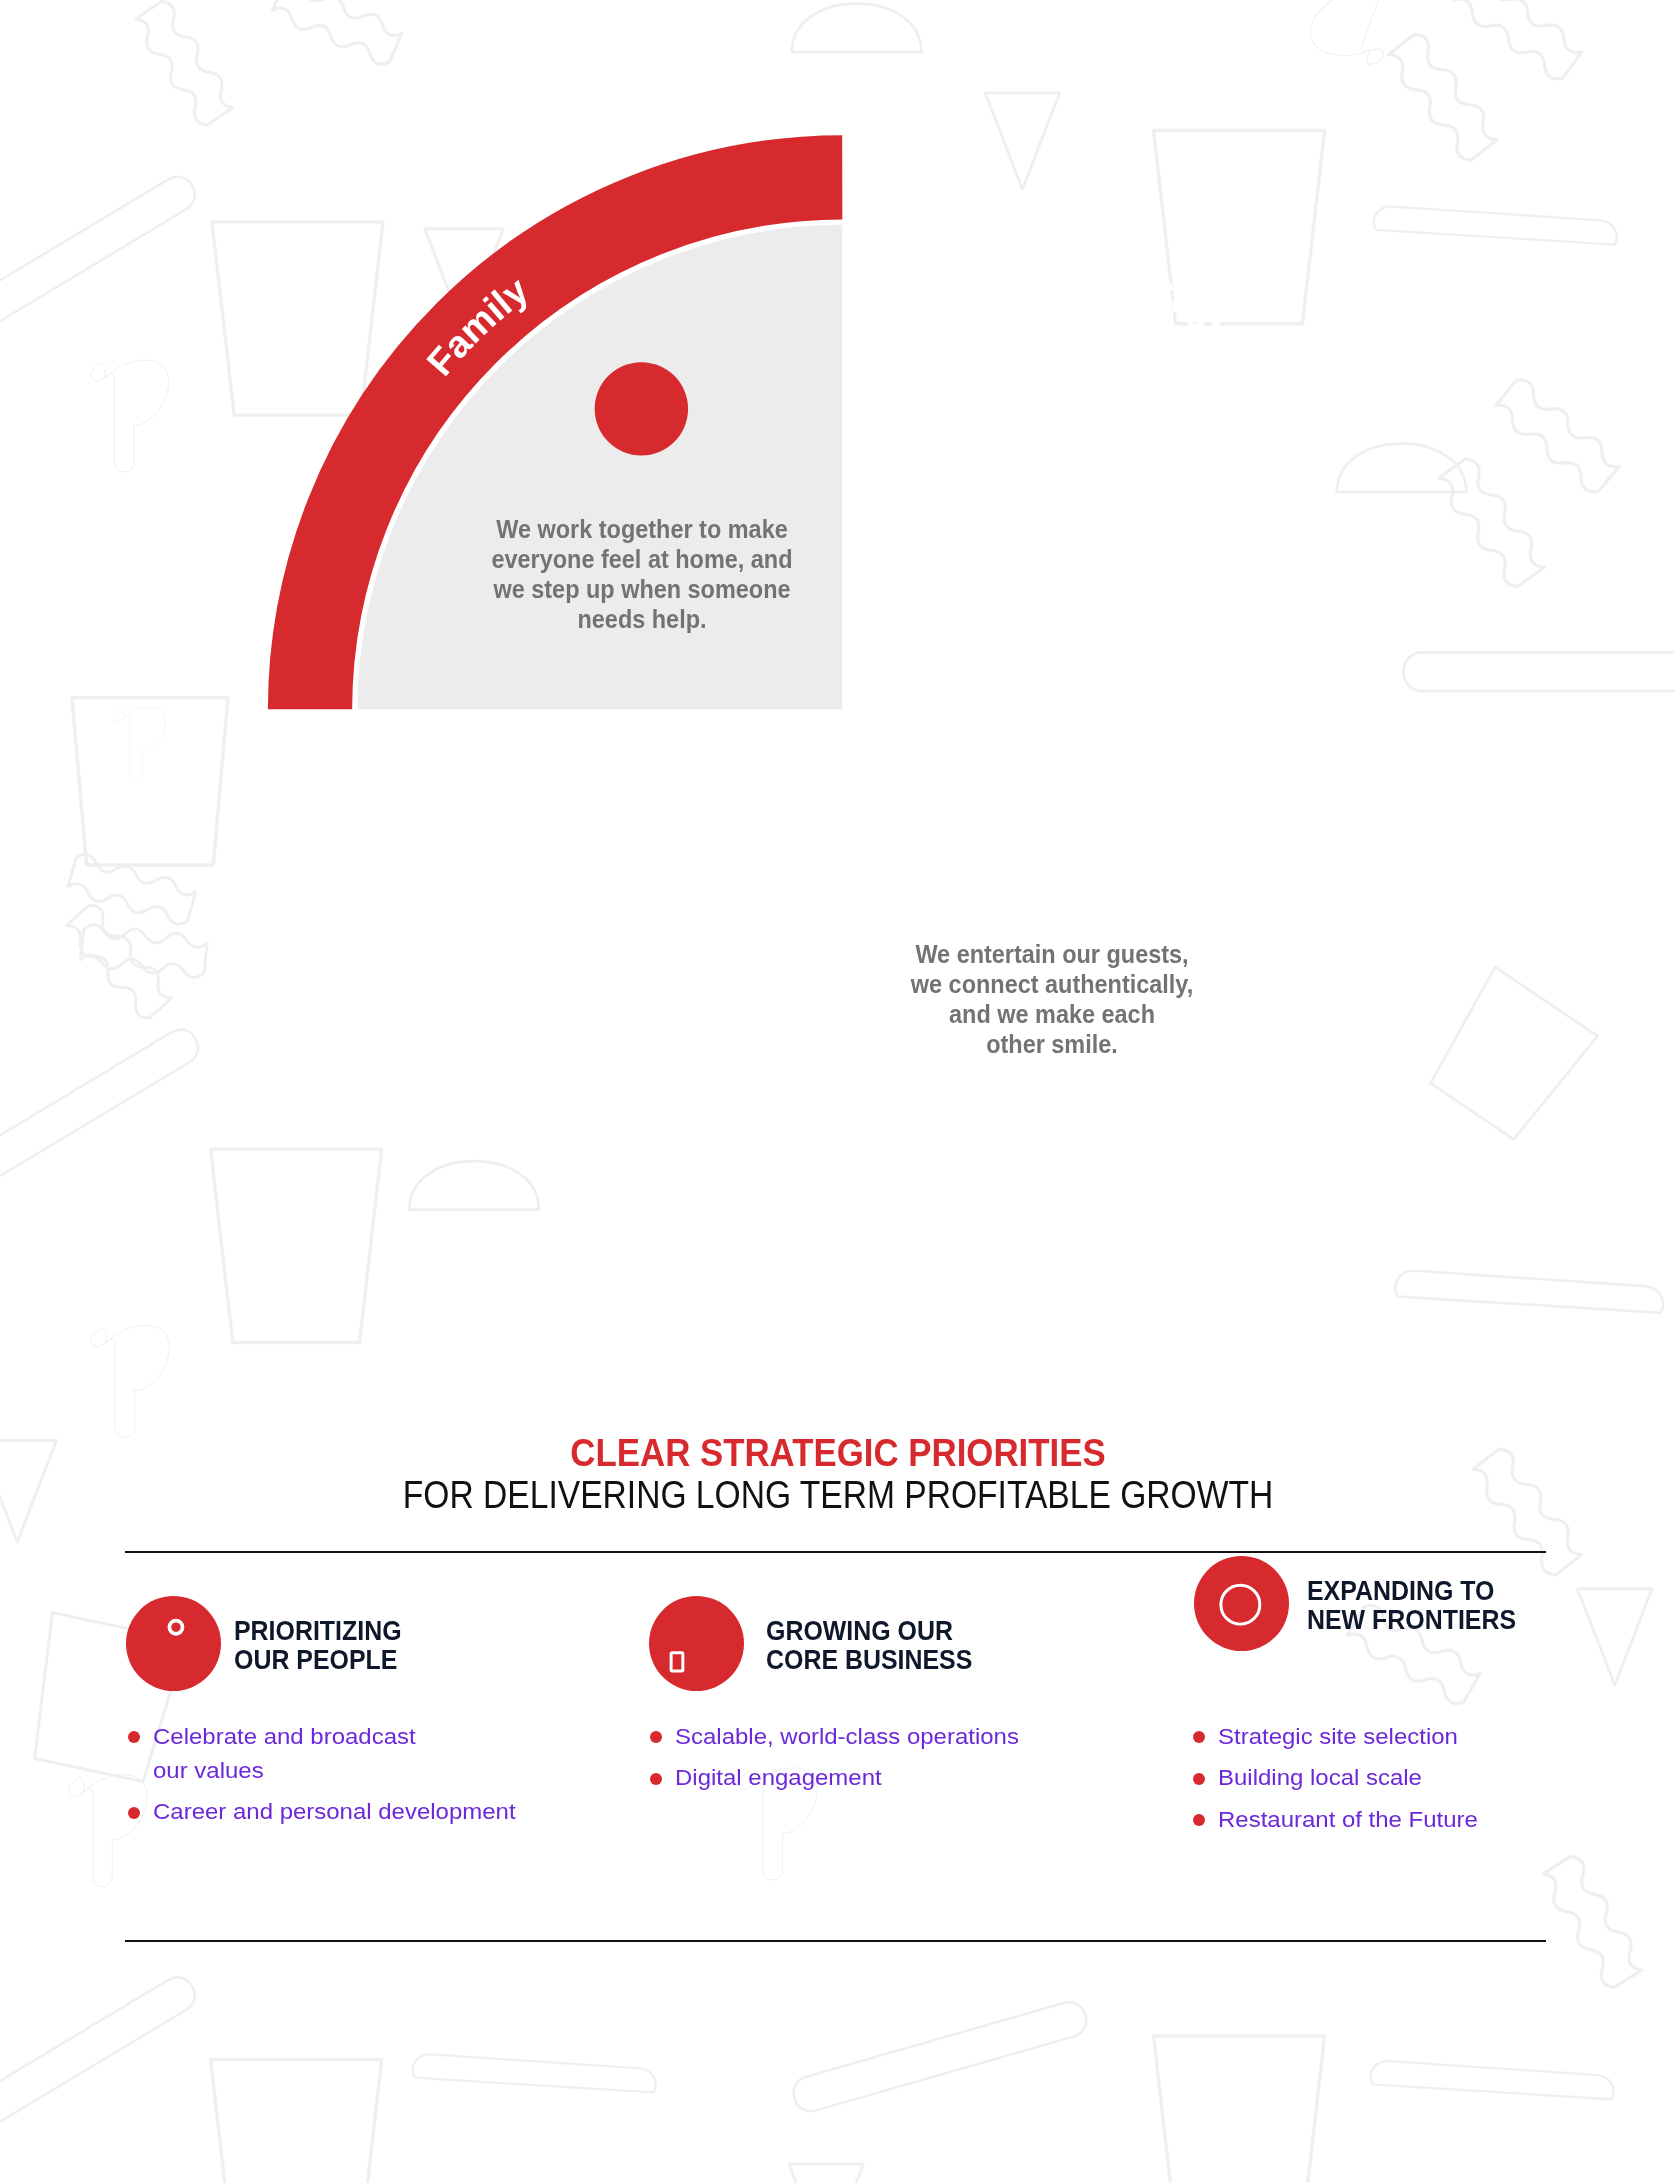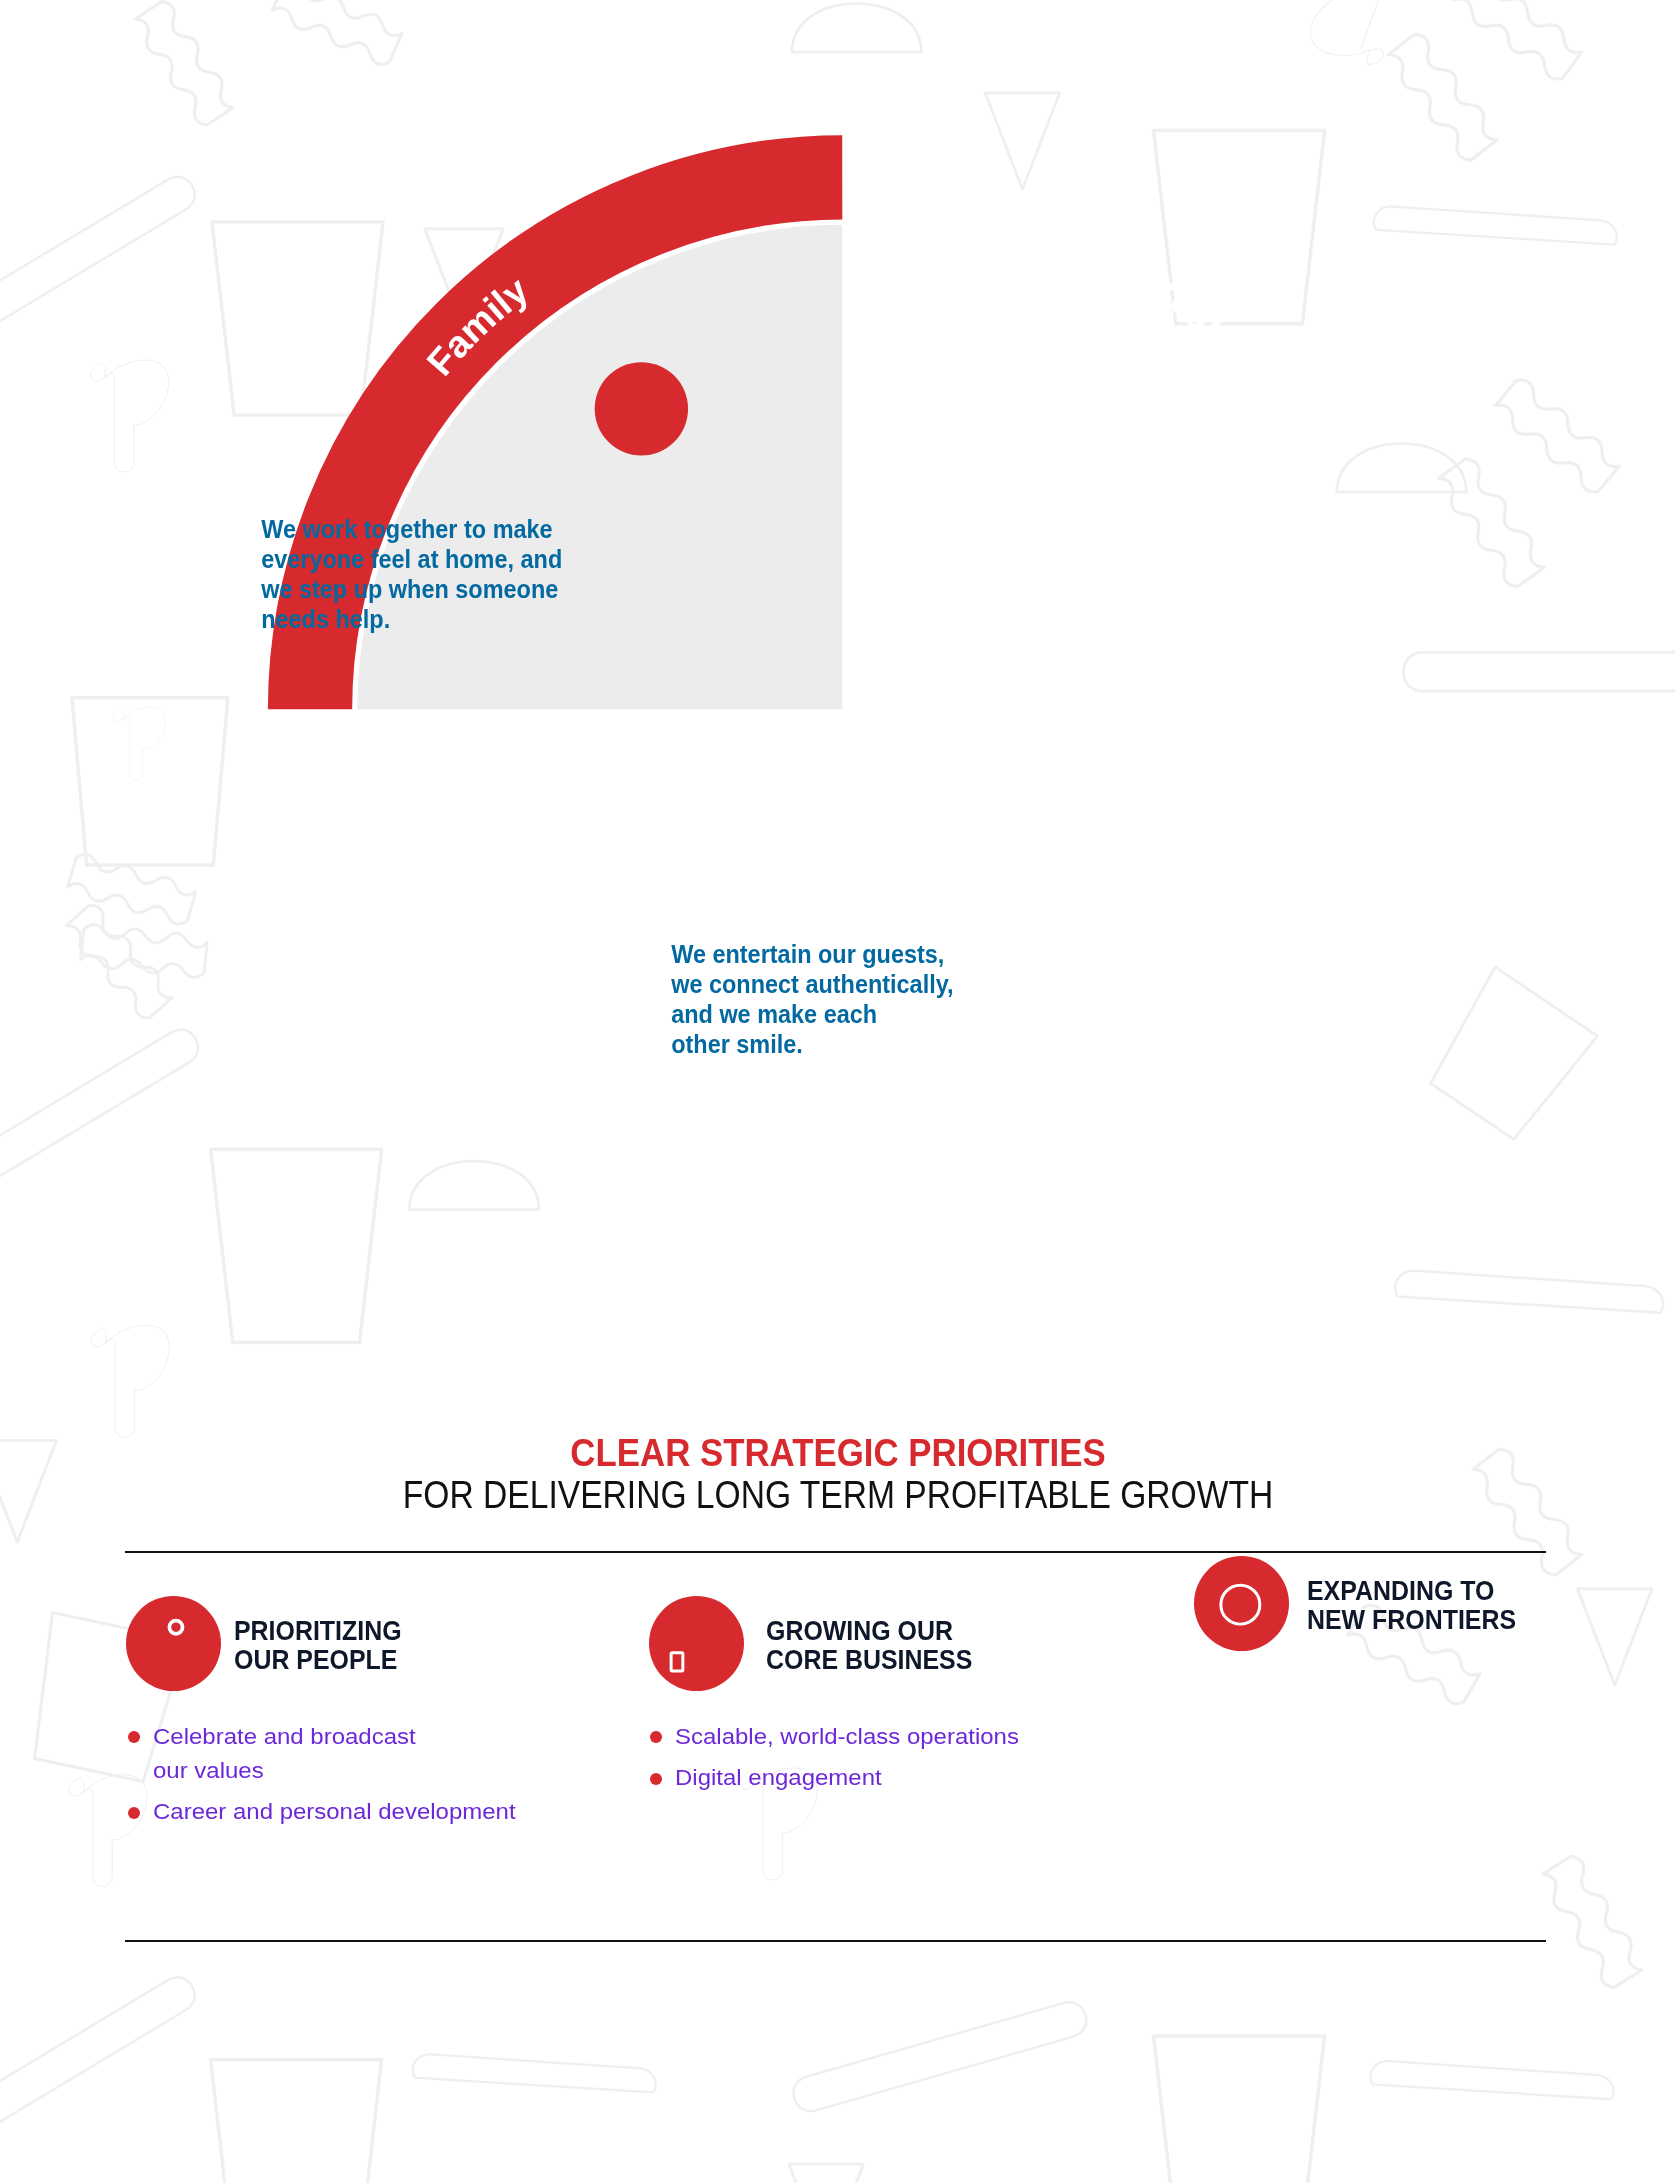--- a/index.html
+++ b/index.html
@@ -11,7 +11,7 @@
   #wheel{z-index:2;}
   #overlay{z-index:3;}
 
-  .qtext{position:absolute;font-weight:700;color:#0369a1;
+  .qtext{position:absolute;text-align:center;font-weight:700;color:#737373;
          font-size:25px;line-height:30px;
          font-family:"Liberation Sans",sans-serif;}
   .qtext > div{transform:scaleX(0.938);white-space:nowrap;}

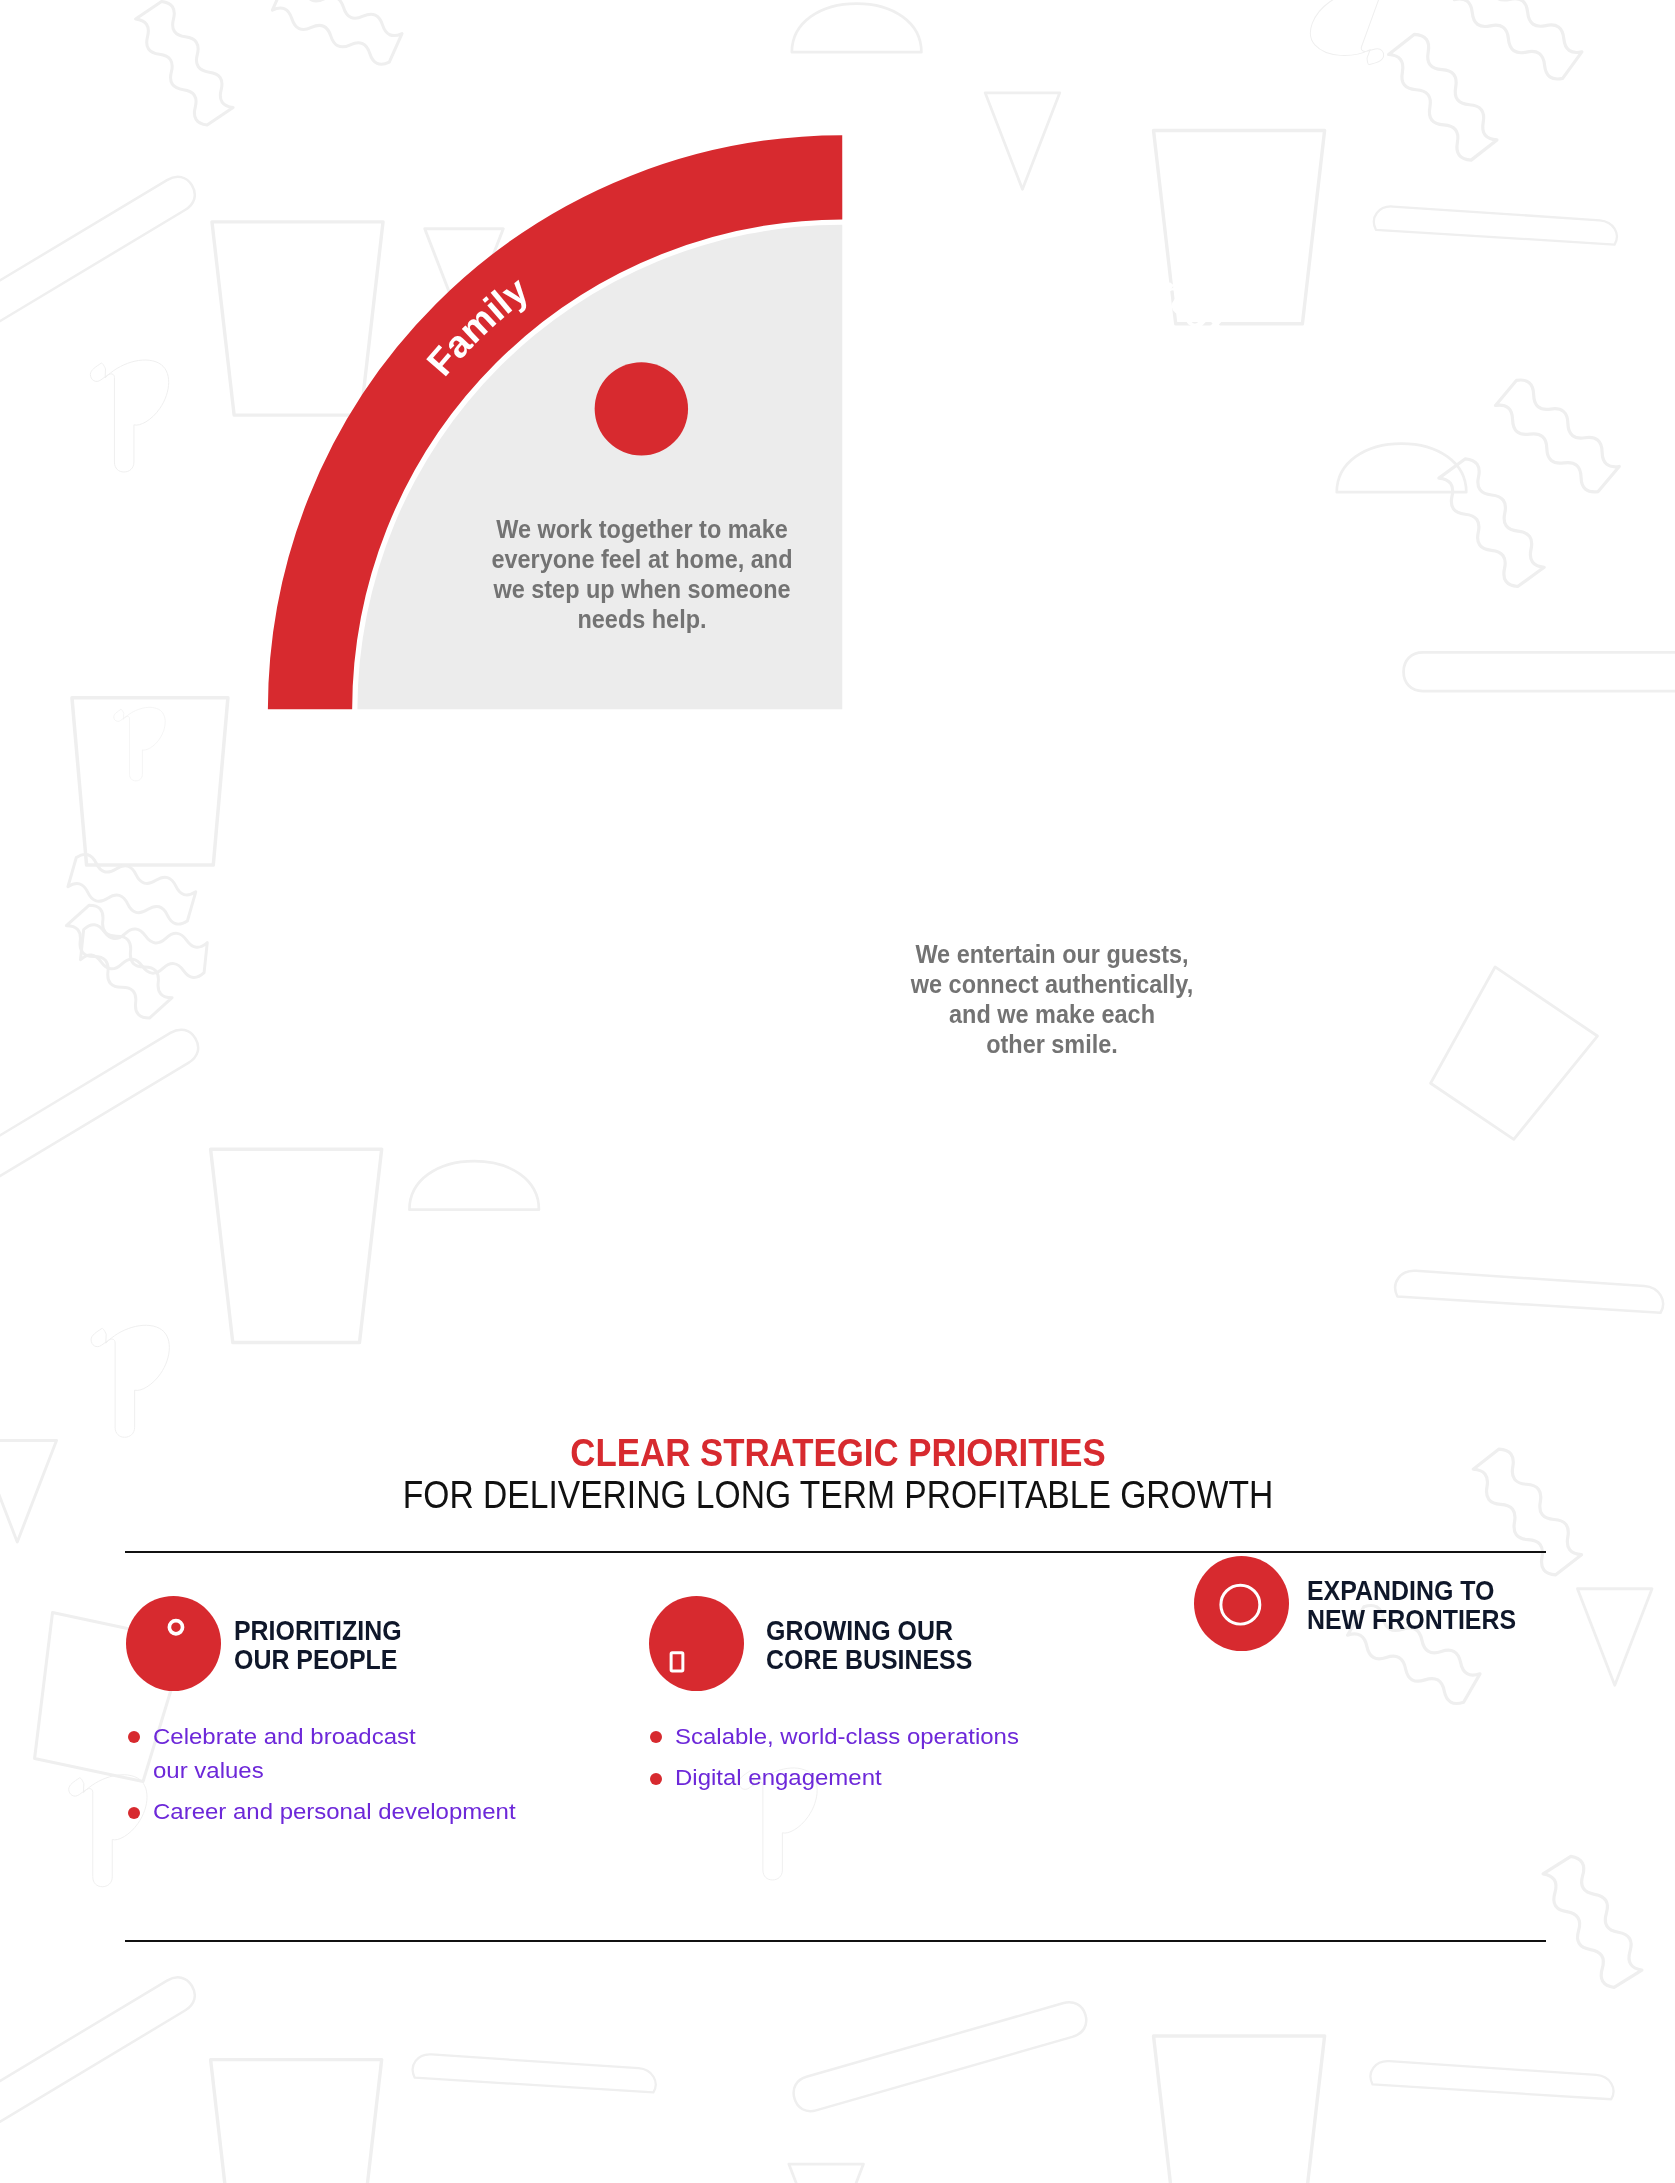--- a/index.html
+++ b/index.html
@@ -494,6 +494,20 @@
     </li>
   </ul>
 
+  <ul class="blist" style="left:1218px;top:1720px;width:420px;">
+    <li class="bitem">
+      <span class="bdot"></span>
+      <span>Strategic site selection</span>
+    </li>
+    <li class="bitem">
+      <span class="bdot"></span>
+      <span>Building local scale</span>
+    </li>
+    <li class="bitem">
+      <span class="bdot"></span>
+      <span>Restaurant of the Future</span>
+    </li>
+  </ul>
 
 </div>
 

